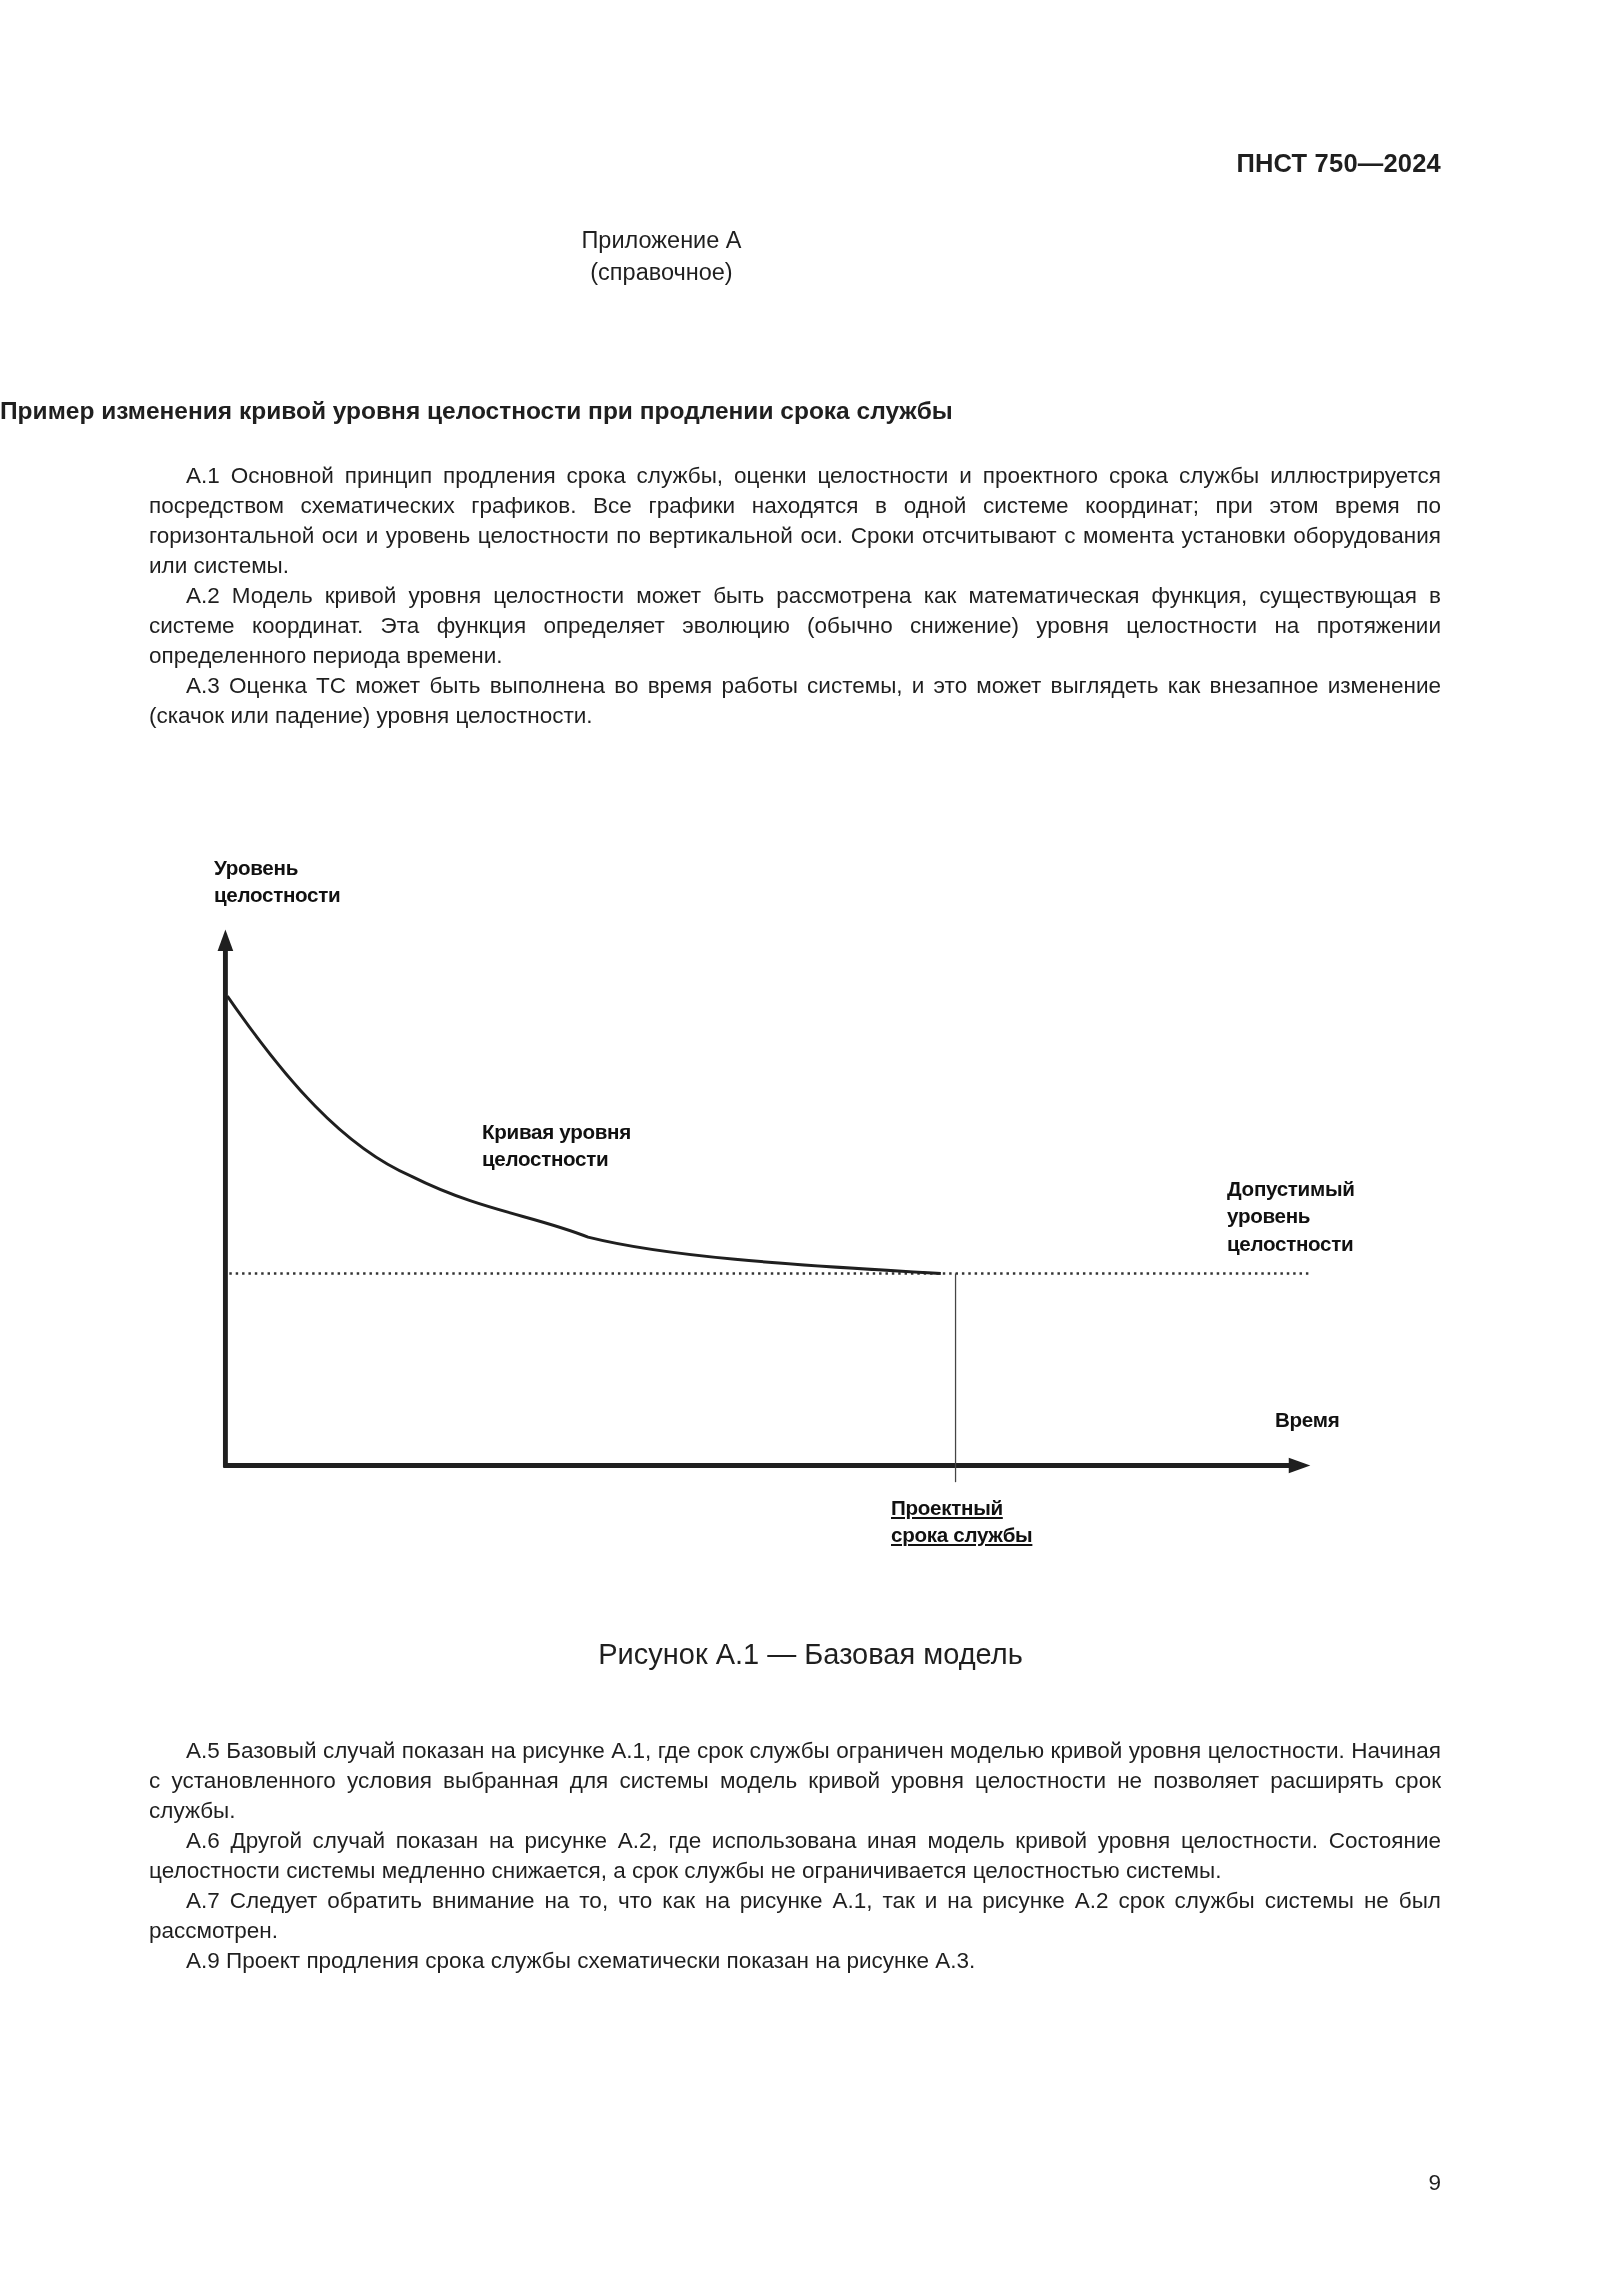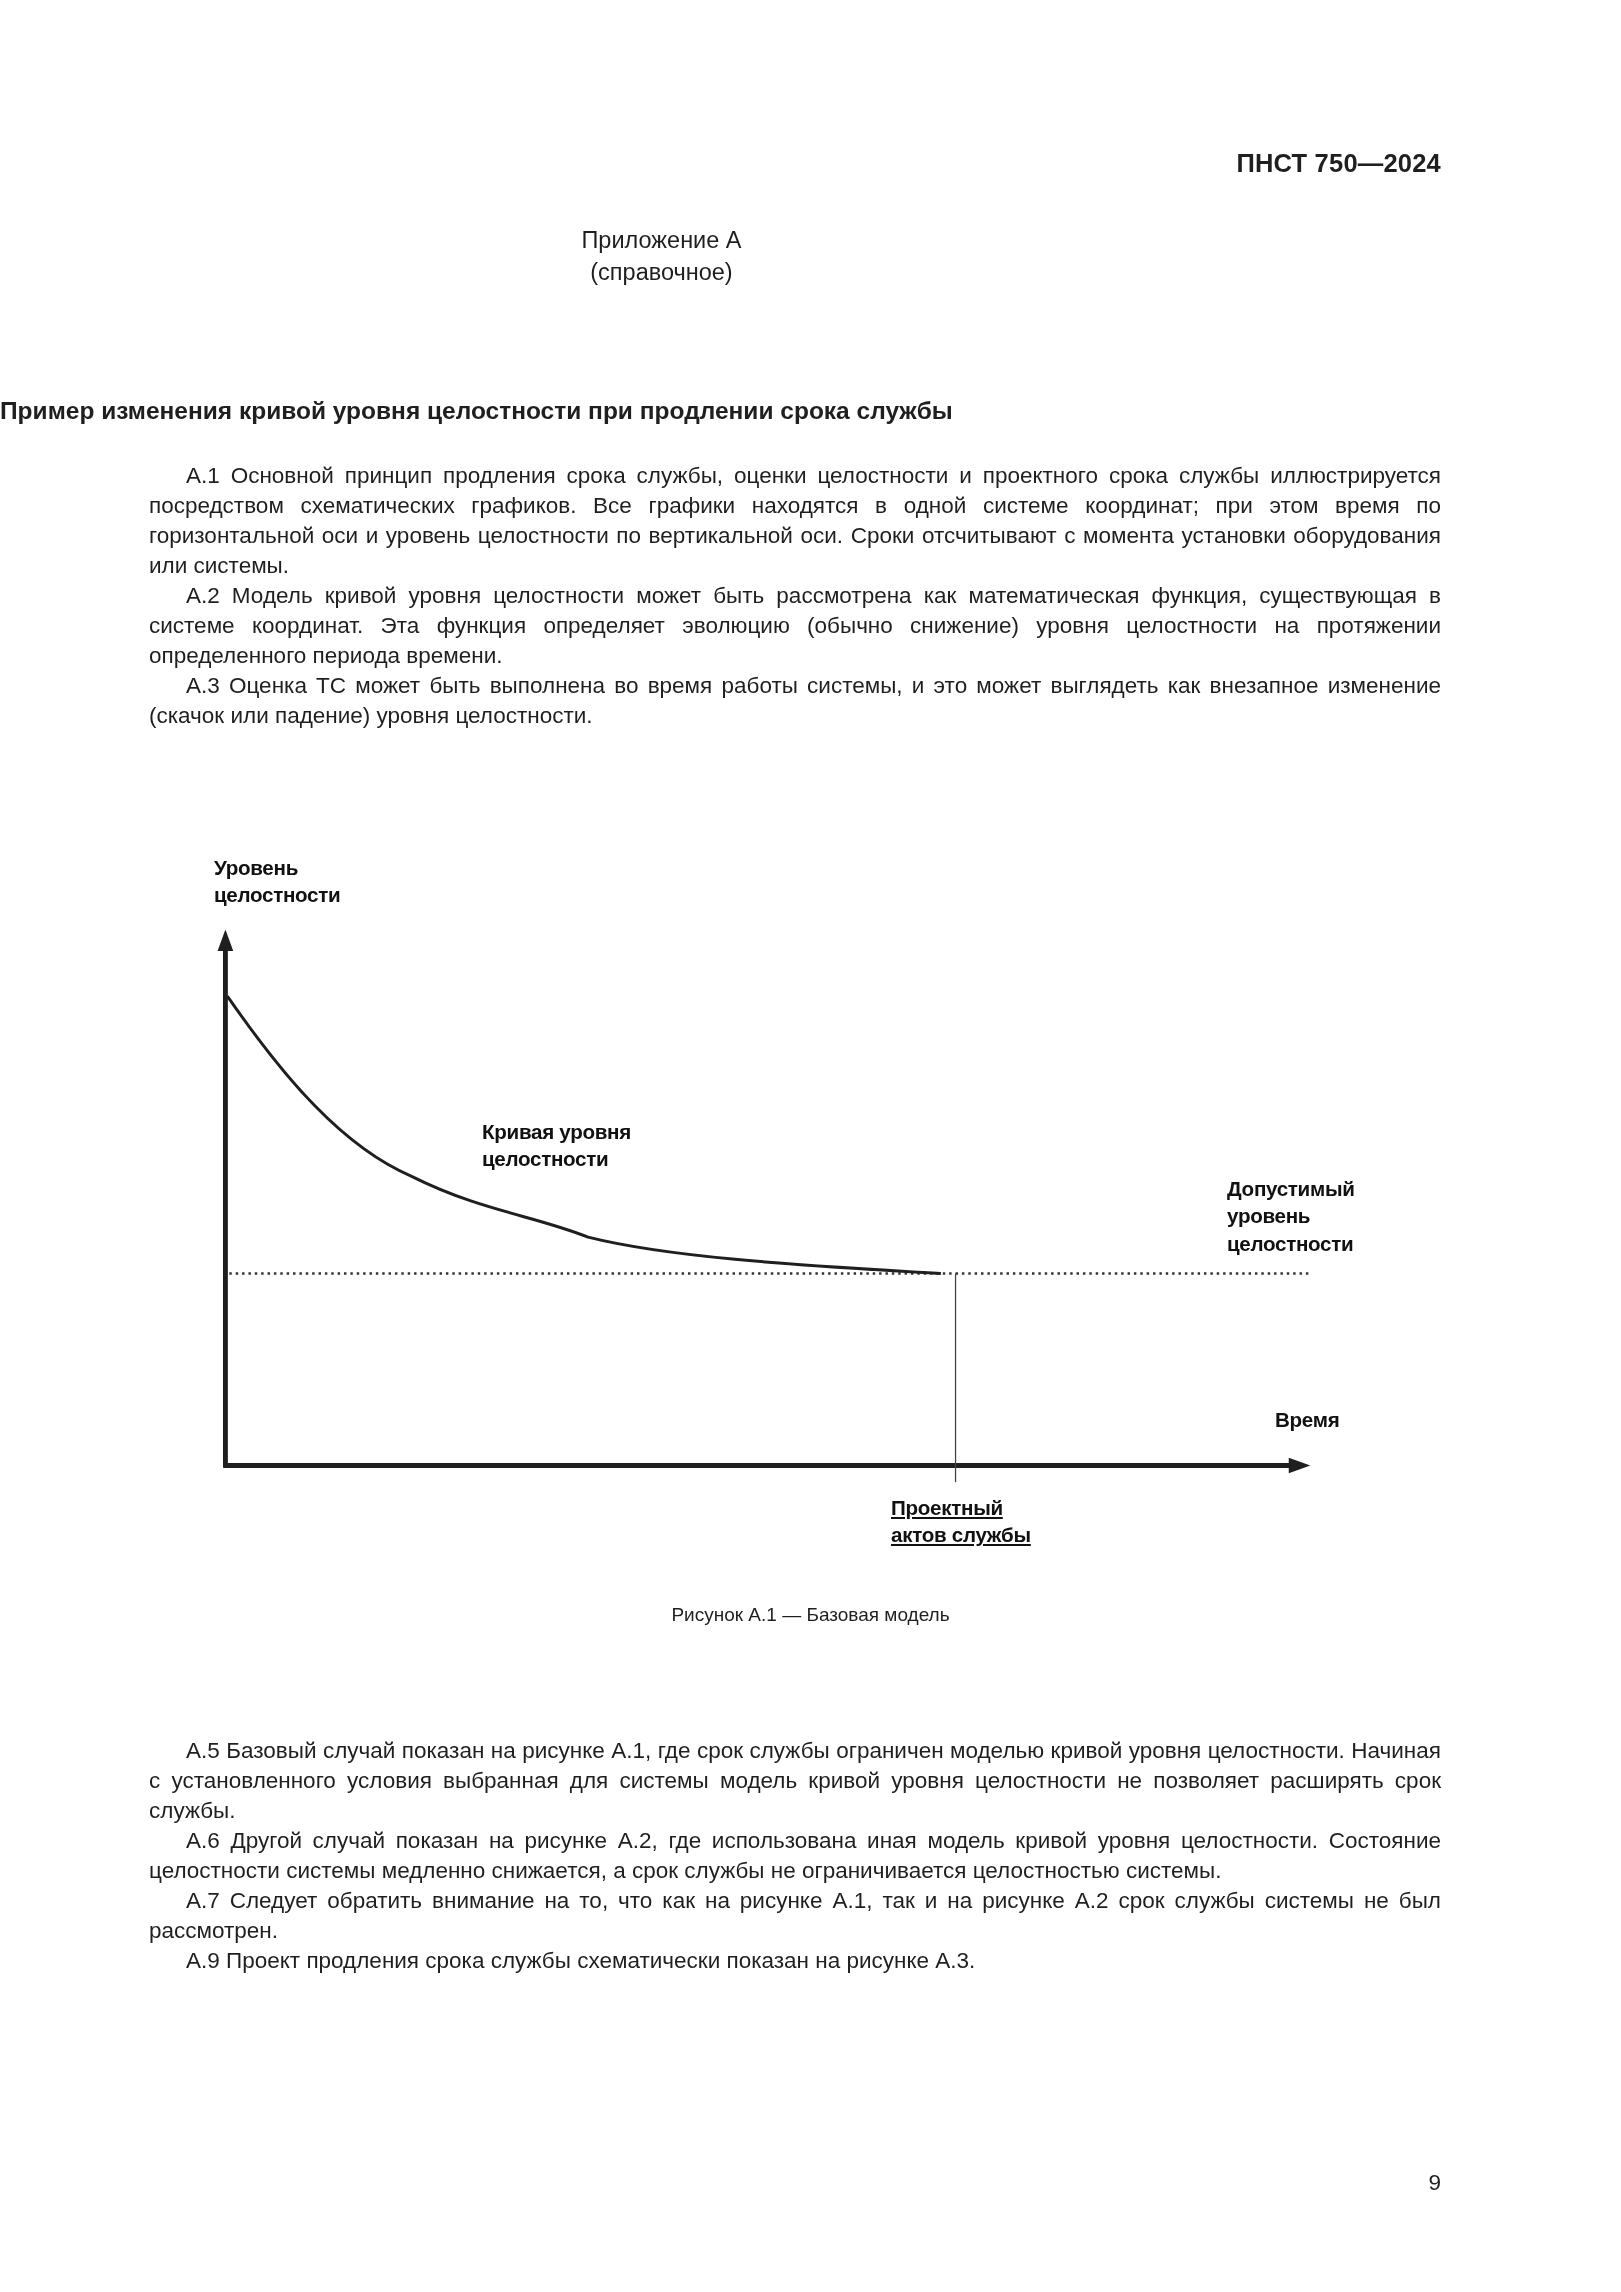--- a/index.html
+++ b/index.html
@@ -71,7 +71,7 @@
 
 <div class="abs chart-label" style="left:891px;top:1494px;text-decoration:underline;">
   <div>Проектный</div>
-  <div>актов службы</div>
+  <div>срока службы</div>
 </div>
 
 <div class="abs caption">Рисунок А.1 — Базовая модель</div>

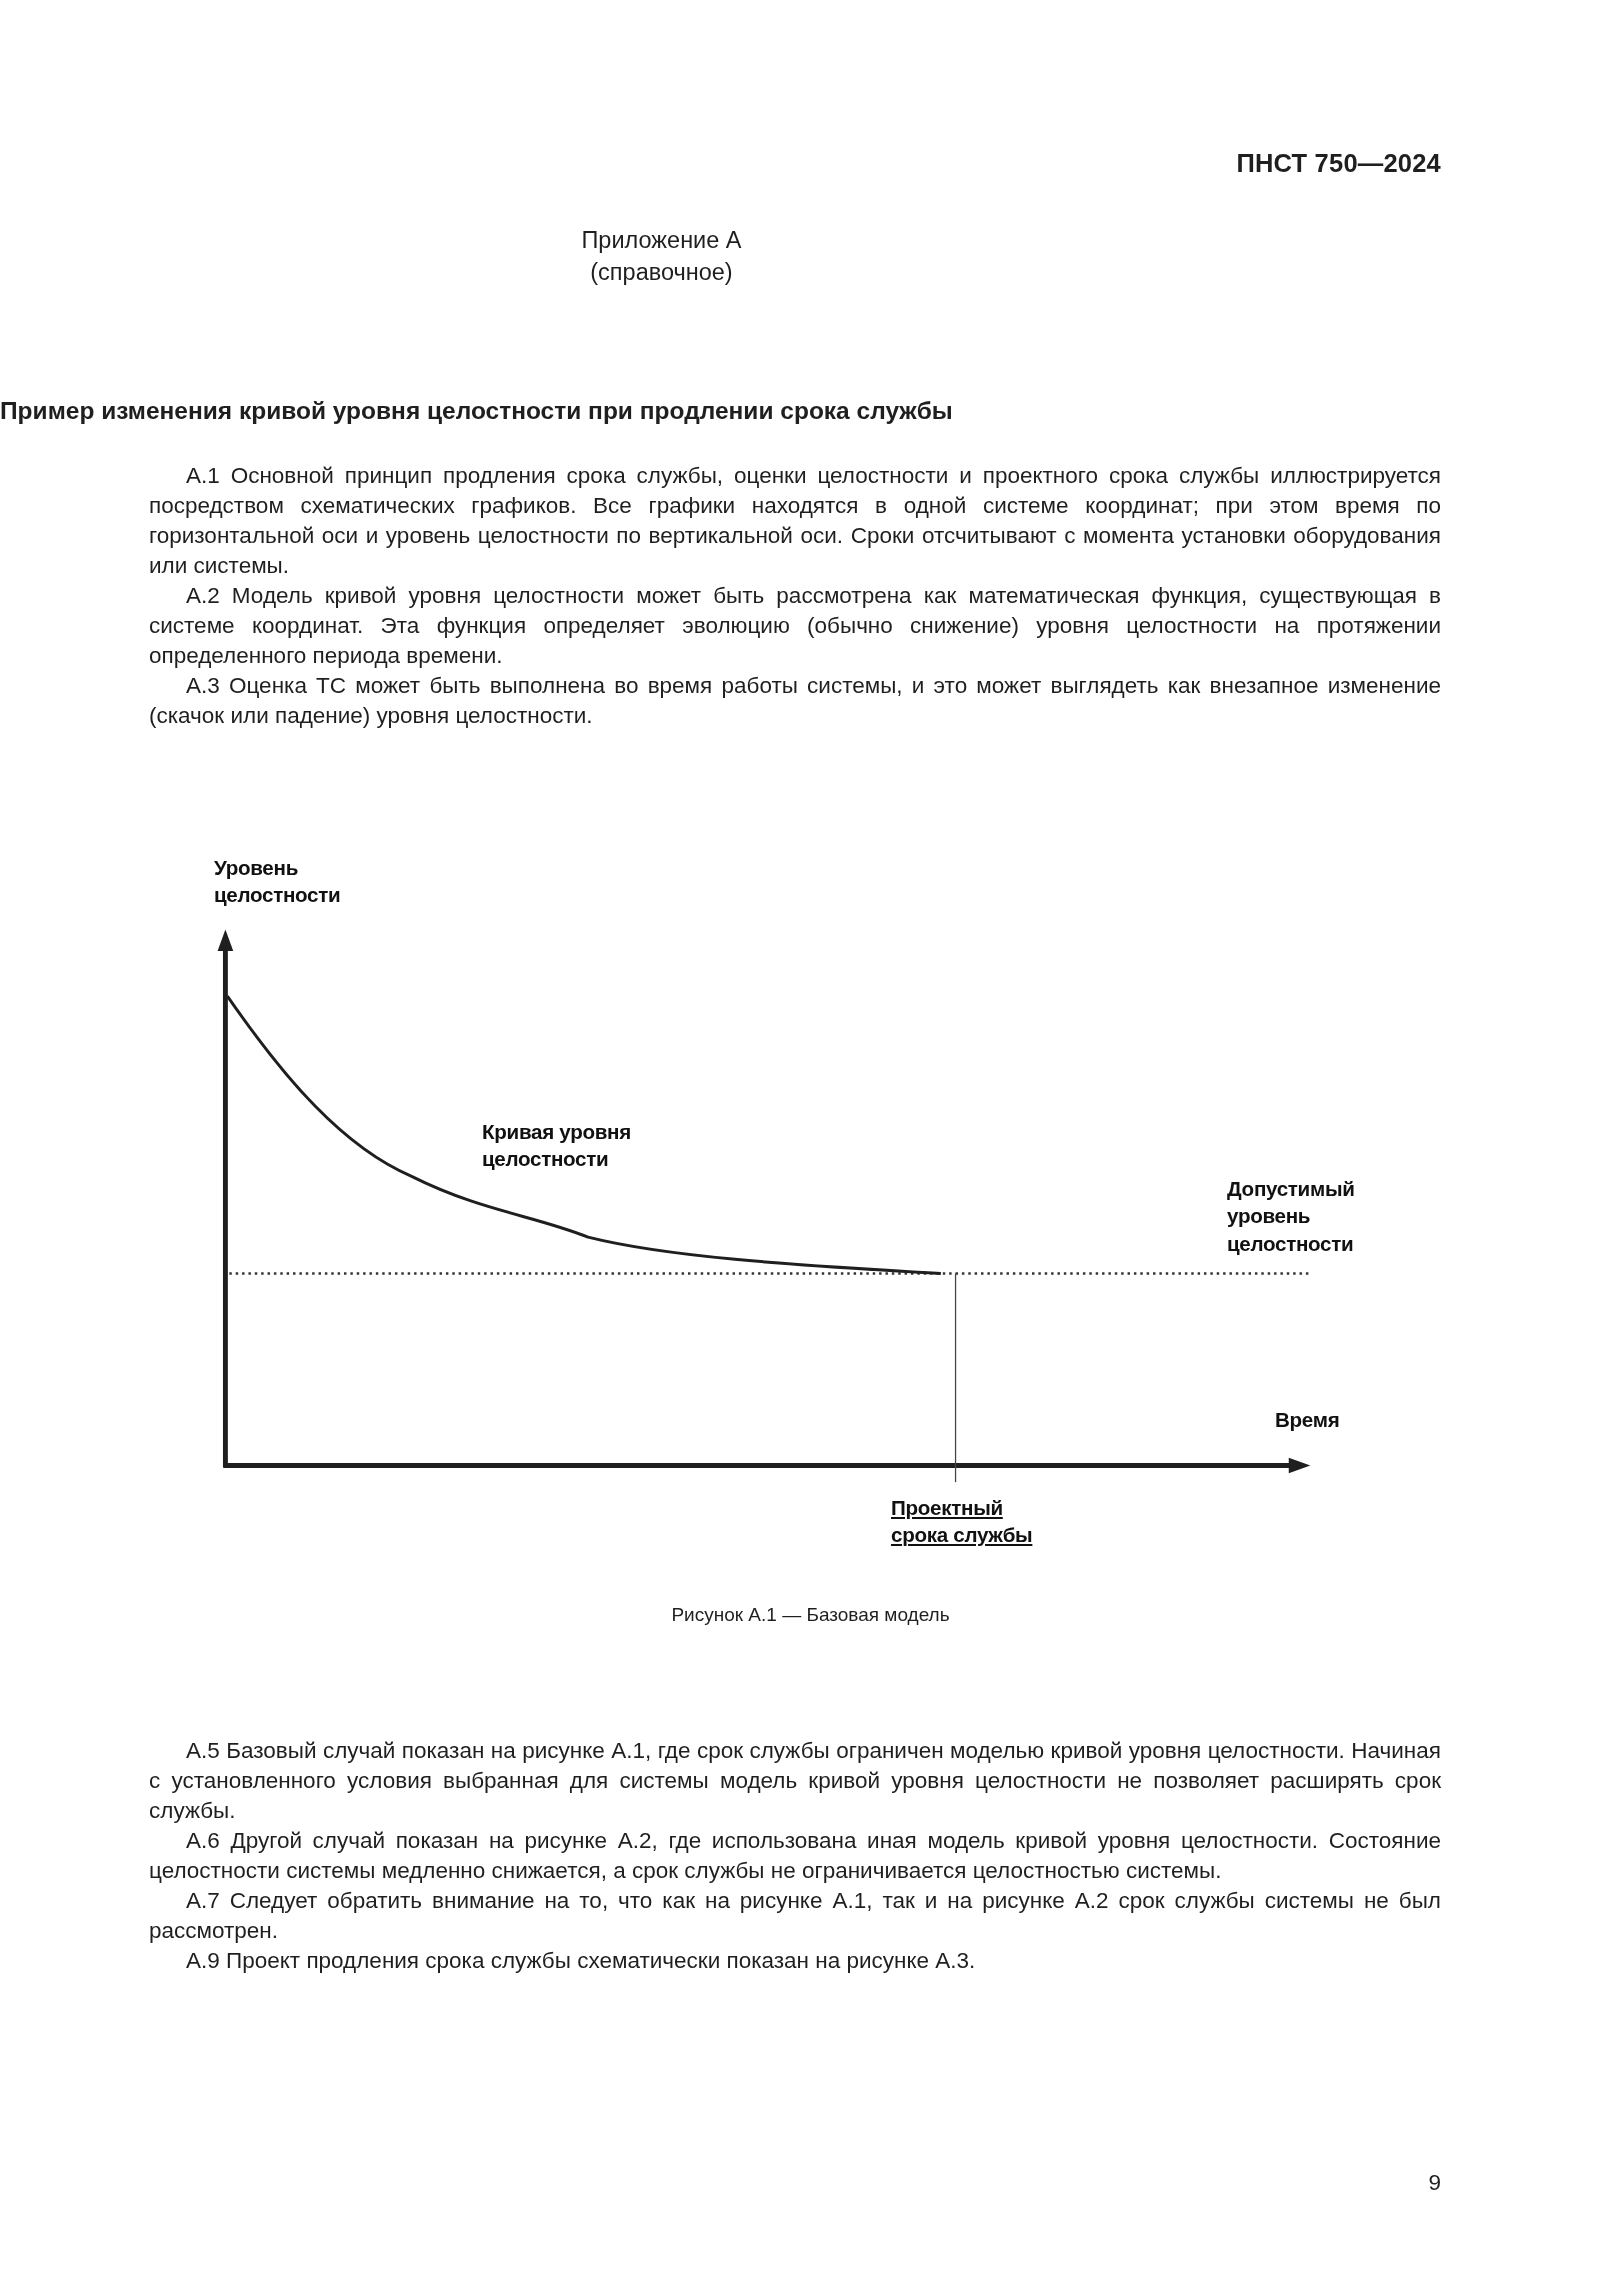--- a/index.html
+++ b/index.html
@@ -11,7 +11,7 @@
   .section-title { left: 0; width: 1383px; text-align: left; font-weight: bold; font-size: 24.5px; top: 397px; }
   .body-block { left: 149px; width: 1292px; font-size: 22.5px; line-height: 30px; text-align: justify; }
   .para { text-indent: 37px; margin: 0; }
-  .caption { left: 0; width: 1621px; text-align: center; font-size: 19px; top: 1604px; }
+  .caption { left: 0; width: 1621px; text-align: center; font-size: 29px; top: 1638px; }
   .page-num { right: 180px; top: 2170px; font-size: 22.5px; }
   .chart-label { font-weight: bold; font-size: 20.6px; line-height: 27.4px; color: #111; letter-spacing: -0.3px; }
   svg.chart { position: absolute; left: 0; top: 0; }

